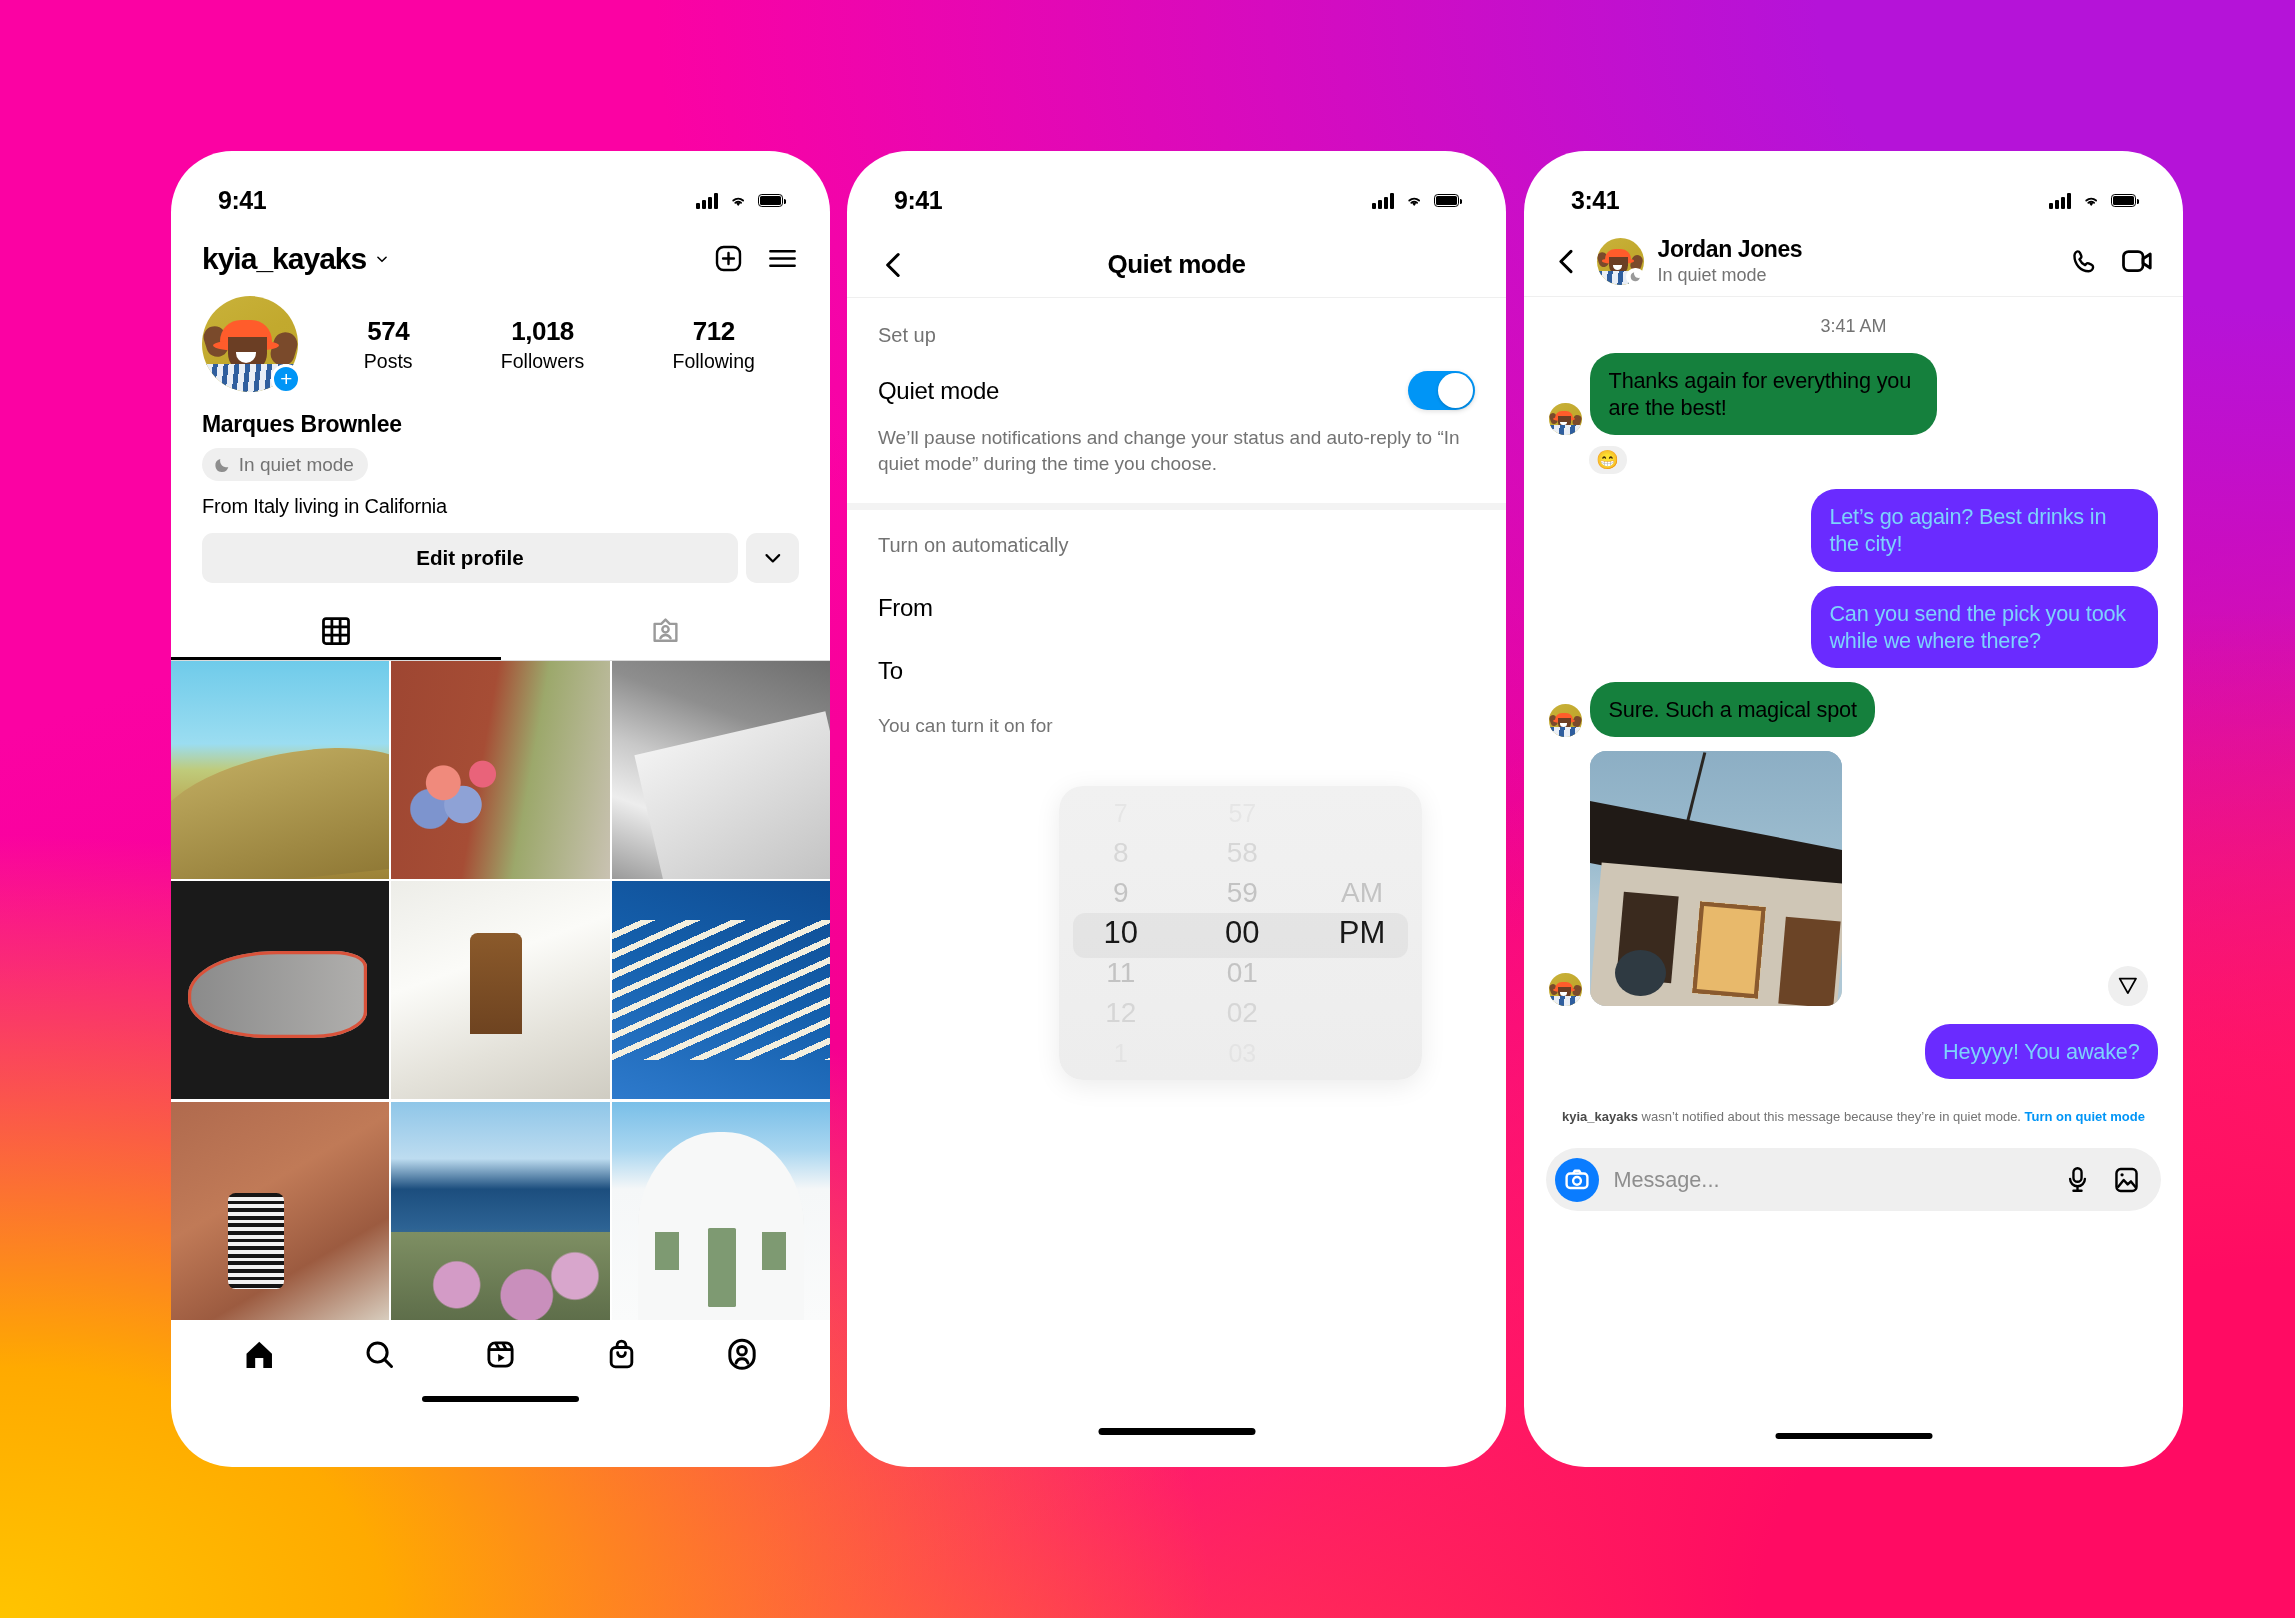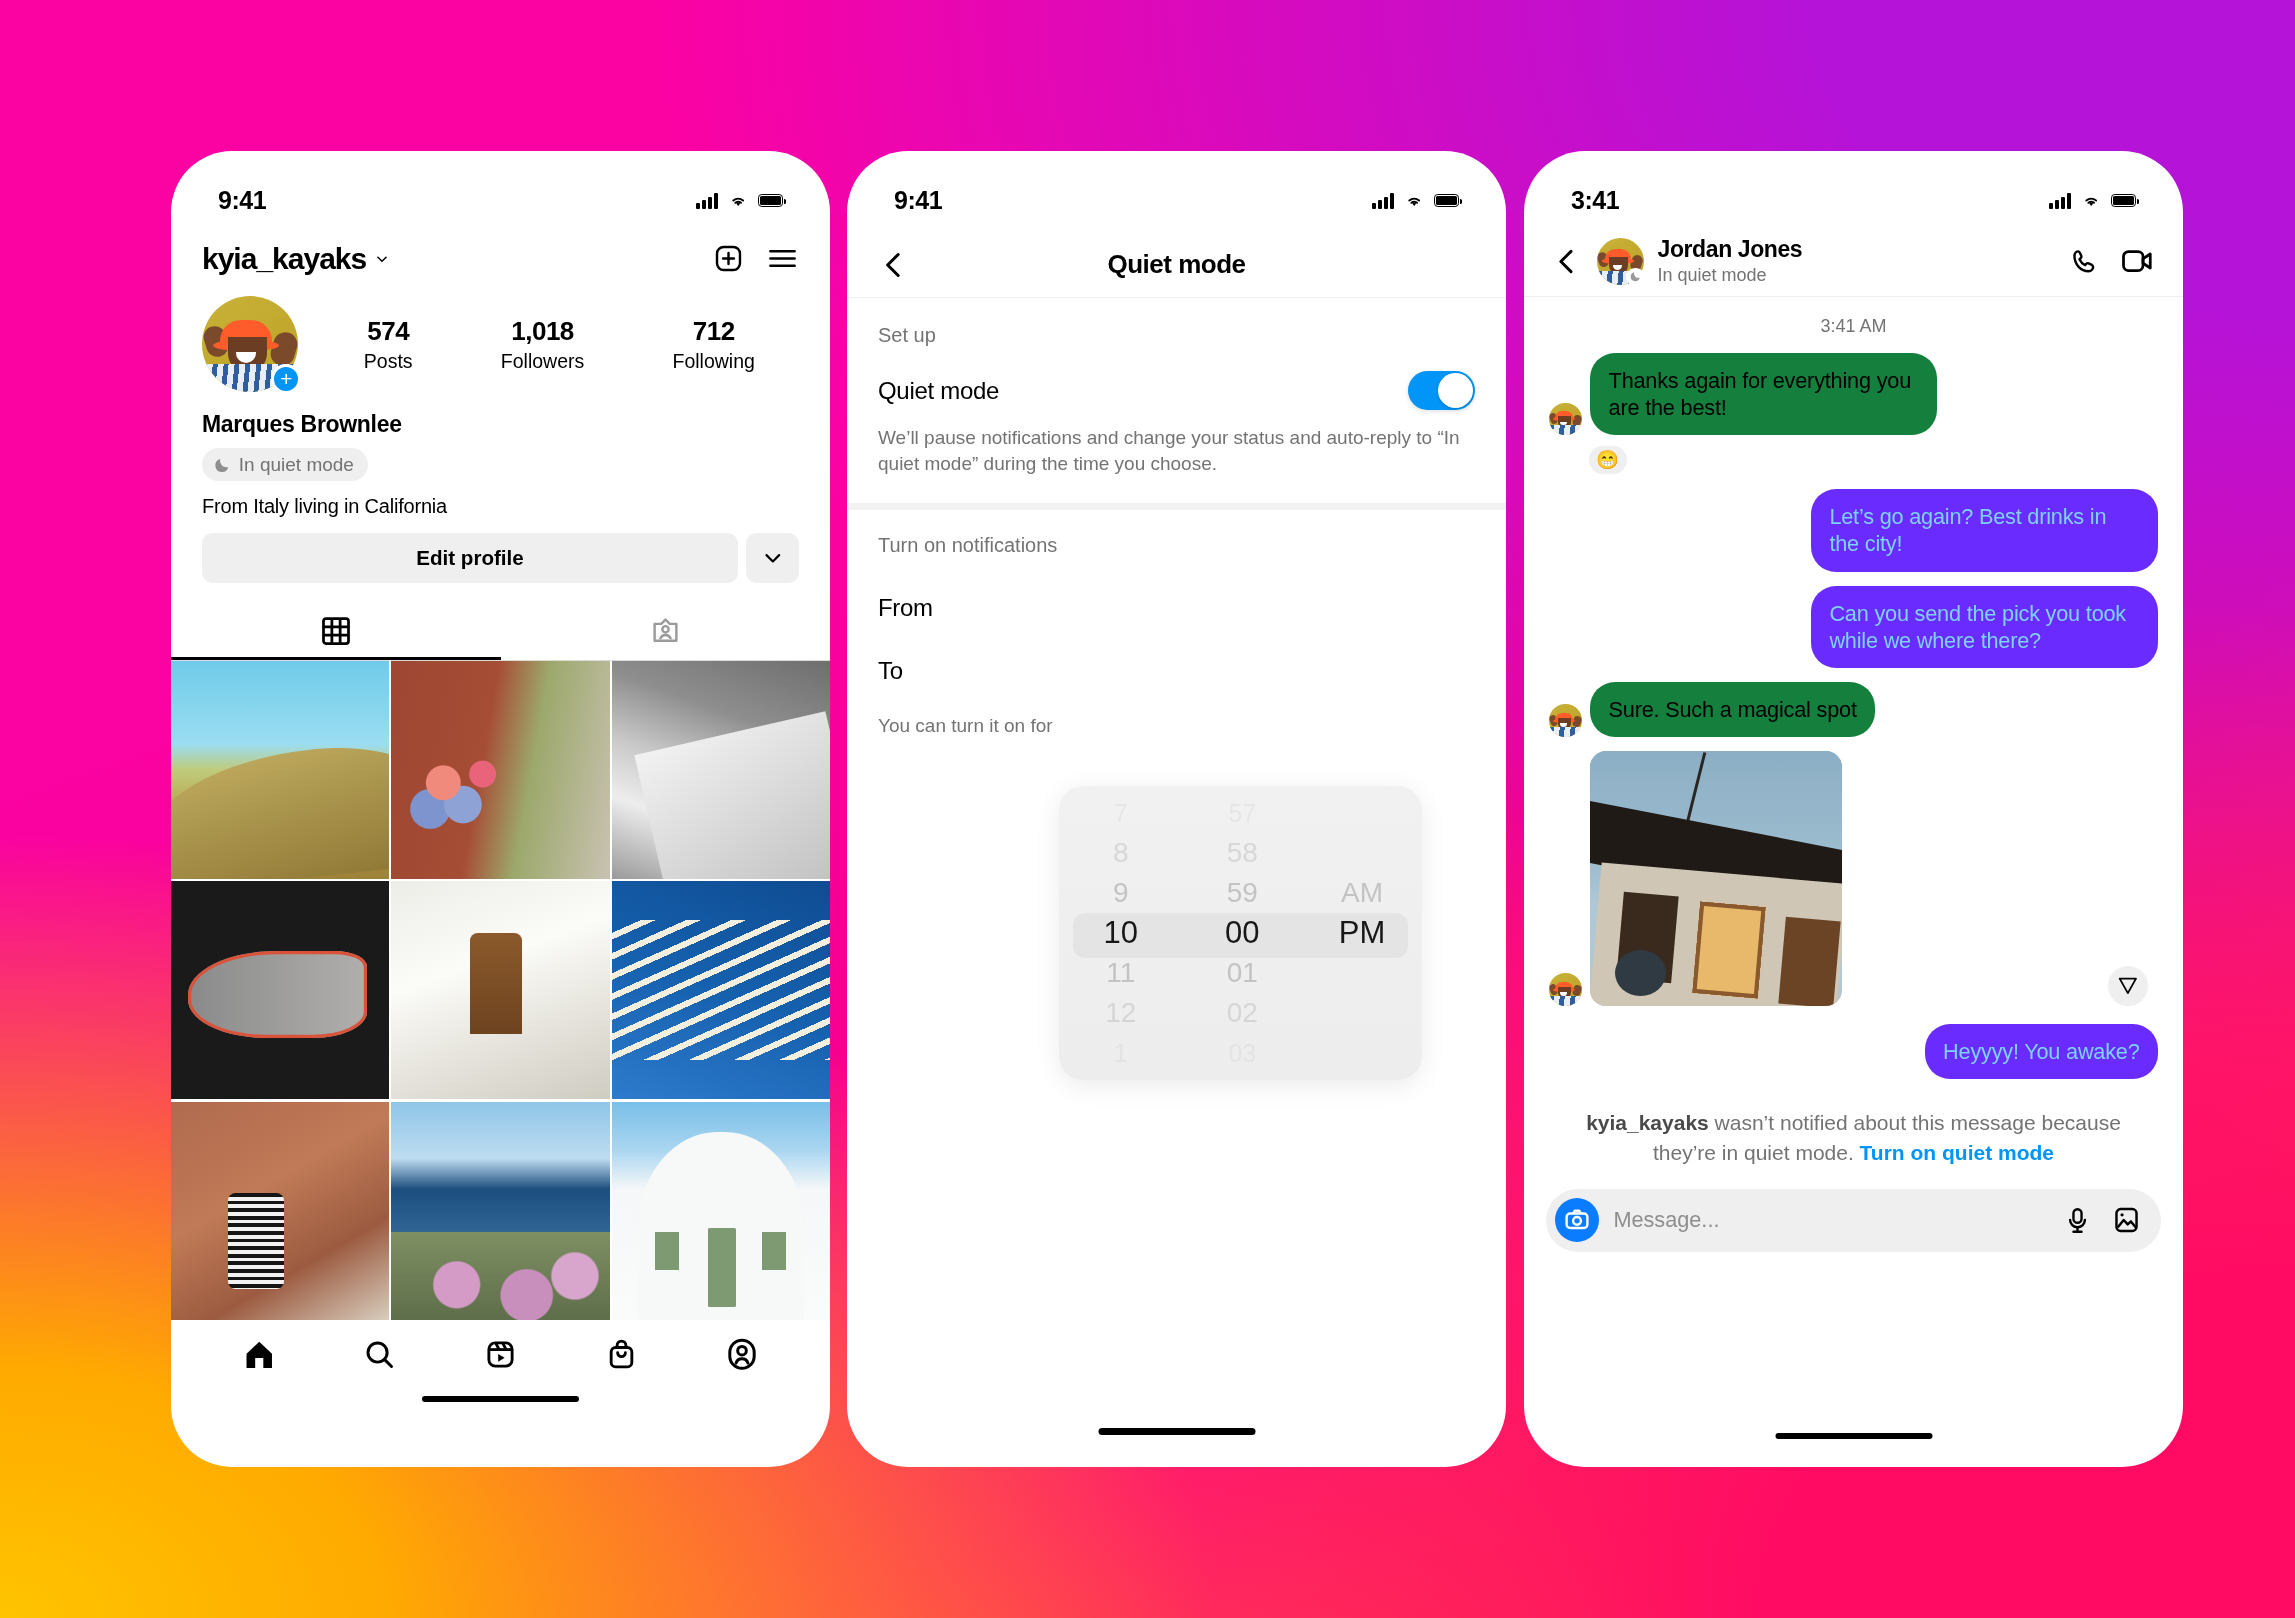--- a/index.html
+++ b/index.html
@@ -455,7 +455,7 @@
 
     <div class="thick-div"></div>
 
-    <div class="sec-label" style="padding-top:24px">Turn on notifications</div>
+    <div class="sec-label" style="padding-top:24px">Turn on automatically</div>
 
     <div class="p2-row" style="margin-top:19.5px">
       <div class="lbl">From</div>

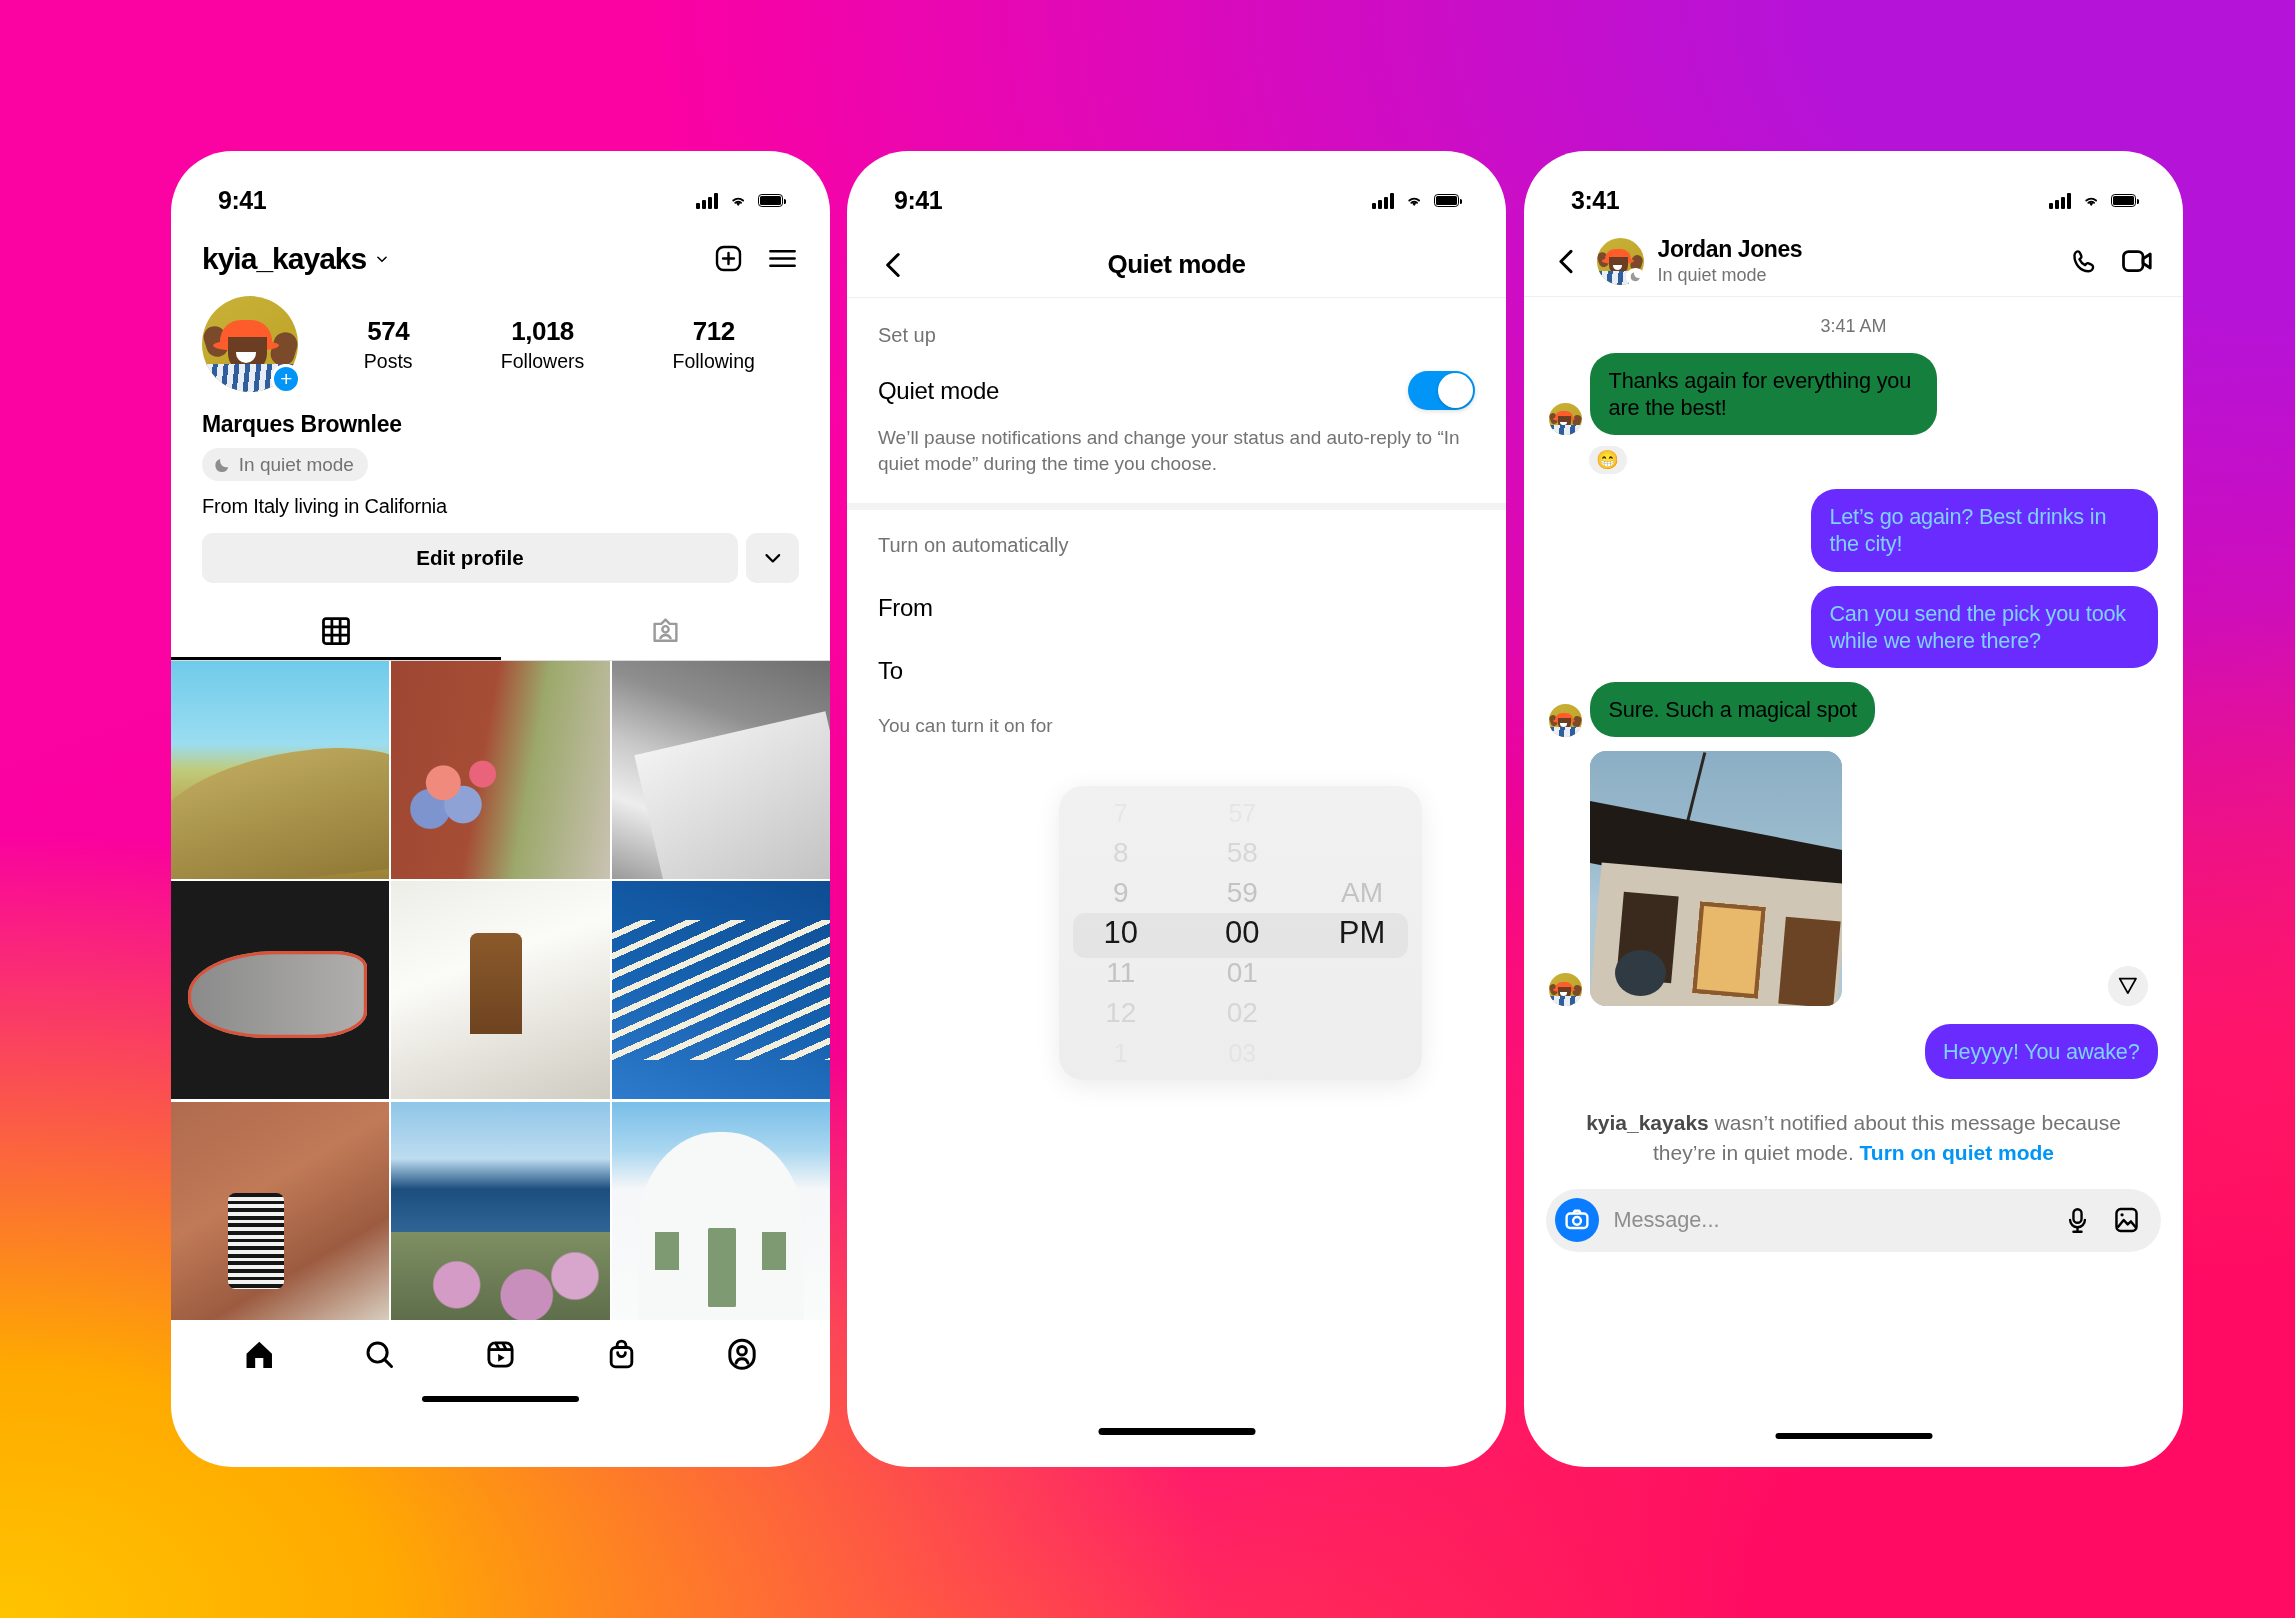--- a/index.html
+++ b/index.html
@@ -225,7 +225,7 @@
   .pm-lamp{position:absolute;left:10%;top:78%;width:20%;height:18%;background:#2F3A42;border-radius:50%;}
   .send-icon { position:absolute; right:9.7px; width:40px; height:40px; background:#EFEFEF;
     border-radius:50%; display:flex; align-items:center; justify-content:center; }
-  .notice { text-align:center; font-size:21px; line-height:1.4; color:#737373;
+  .notice { text-align:center; font-size:13px; line-height:1.4; color:#737373;
     padding:15px 29px 0 29px; }
   .notice b { color:#4A4A4A; }
   .notice a { color:#0095F6; font-weight:700; text-decoration:none; }

